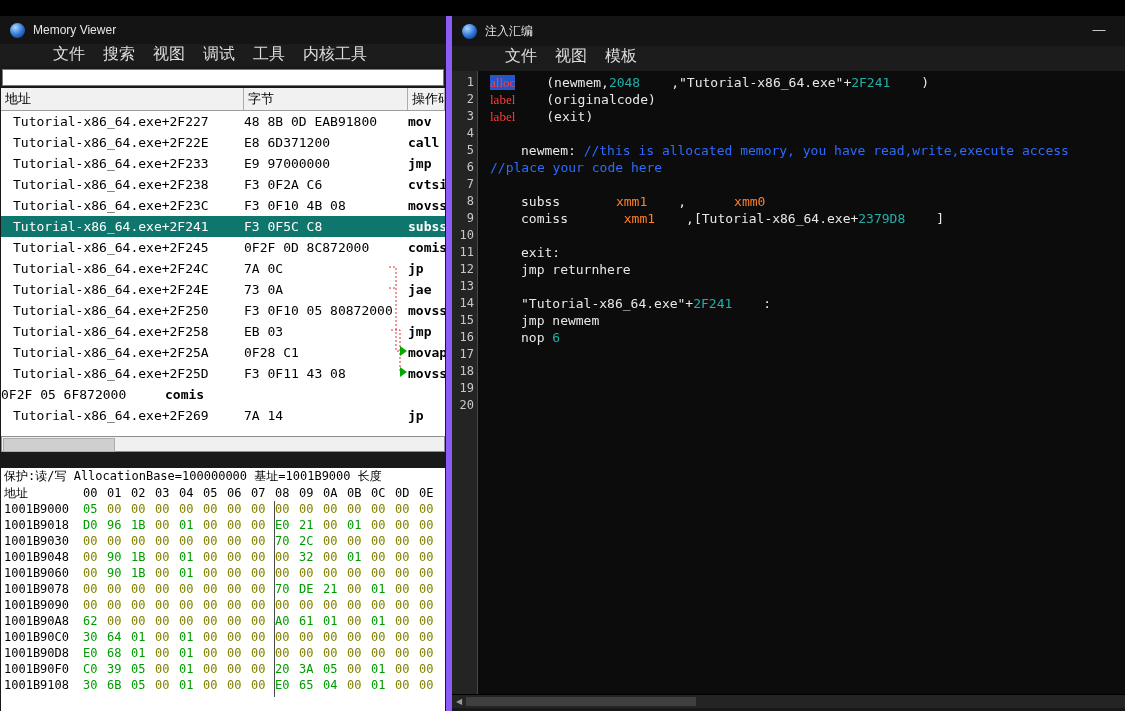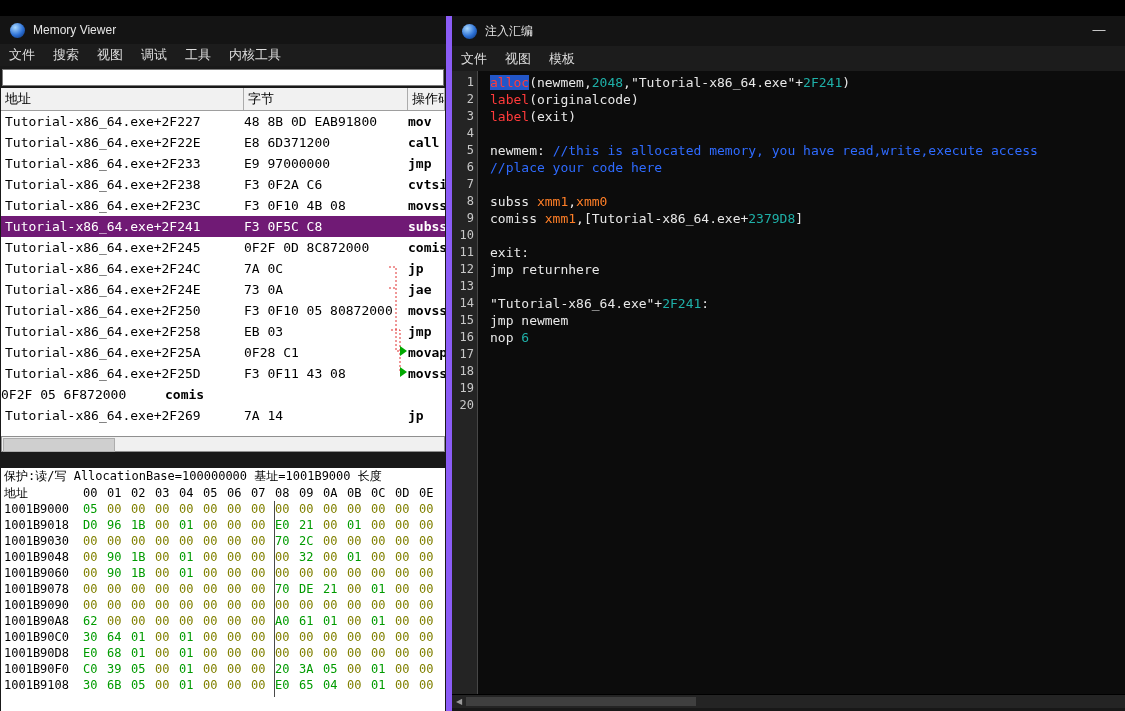--- a/index.html
+++ b/index.html
@@ -15,7 +15,7 @@
   #win-right .titlebar{height:30px;position:relative;}
   .app-icon{width:15px;height:15px;border-radius:50%;flex:0 0 15px;
     background:radial-gradient(circle at 35% 30%,#A8D8FF,#2B6FD4 55%,#0A2B66);margin:0 8px 0 10px;}
-  .menubar{display:flex;align-items:center;color:#DEDEDE;font-size:13px;background:#1C1C1C;}
+  .menubar{display:flex;align-items:flex-start;color:#DEDEDE;font-size:16px;background:#1C1C1C;padding-left:44px;}
   #win-left .menubar{height:22px;}
   #win-right .menubar{height:25px;}
   .menu-item{padding:0 9px;white-space:nowrap;cursor:default;}

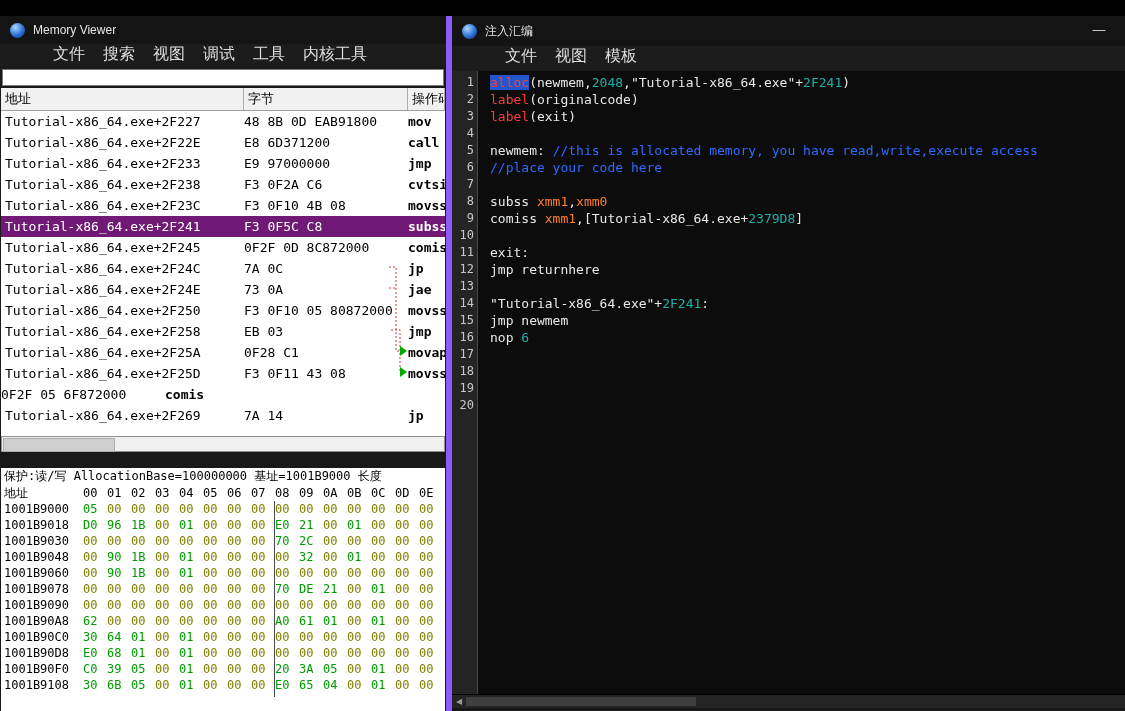--- a/index.html
+++ b/index.html
@@ -60,7 +60,7 @@
   #code{flex:1;padding:3px 0 0 12px;font-family:"DejaVu Sans Mono",monospace;font-size:13px;overflow:hidden;}
   .cline{height:17px;line-height:17px;white-space:pre;}
   .tk-w{color:#E8E8E8;}
-  .tk-k{color:#FF3B3B;}
+  .tk-k{color:#FF3B3B;font-family:Liberation Serif, serif;}
   .tk-n{color:#1FB0A8;text-align:center;}
   .tk-c{color:#2F6BFF;}
   .tk-r{color:#FF7F27;}

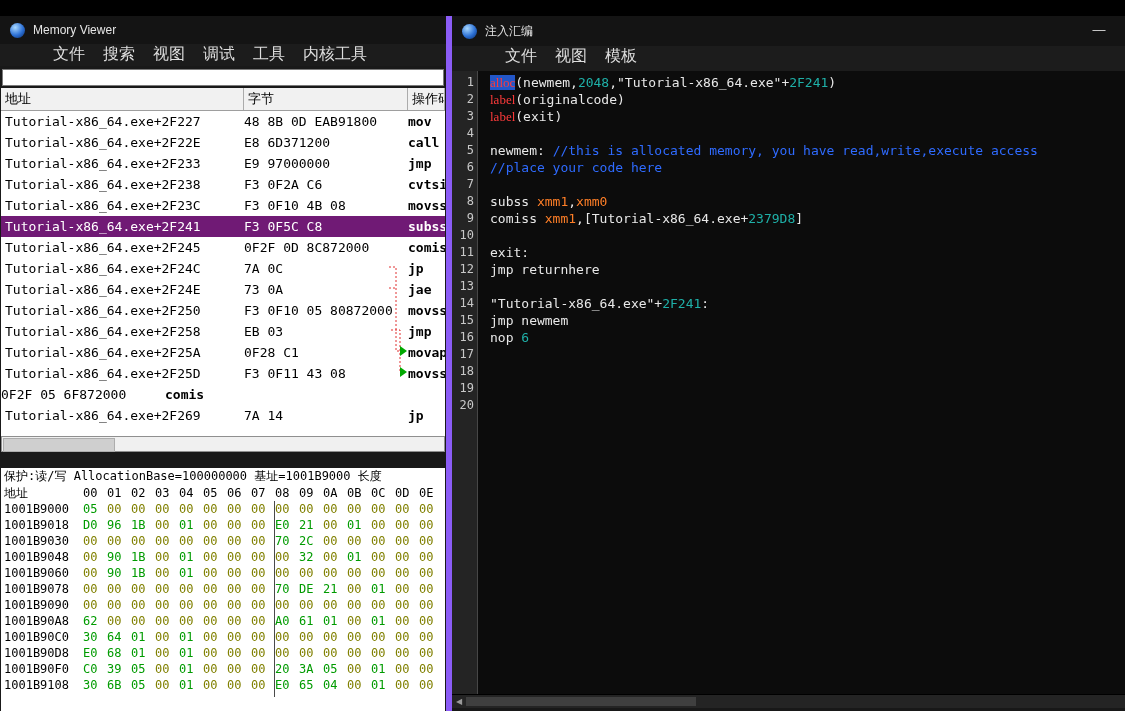--- a/index.html
+++ b/index.html
@@ -59,7 +59,7 @@
   .gnum{height:17px;line-height:17px;}
   #code{flex:1;padding:3px 0 0 12px;font-family:"DejaVu Sans Mono",monospace;font-size:13px;overflow:hidden;}
   .cline{height:17px;line-height:17px;white-space:pre;}
-  .tk-w{color:#E8E8E8;}
+  .tk-w{color:#E8E8E8;margin-left:31px;}
   .tk-k{color:#FF3B3B;font-family:Liberation Serif, serif;}
   .tk-n{color:#1FB0A8;text-align:center;}
   .tk-c{color:#2F6BFF;}

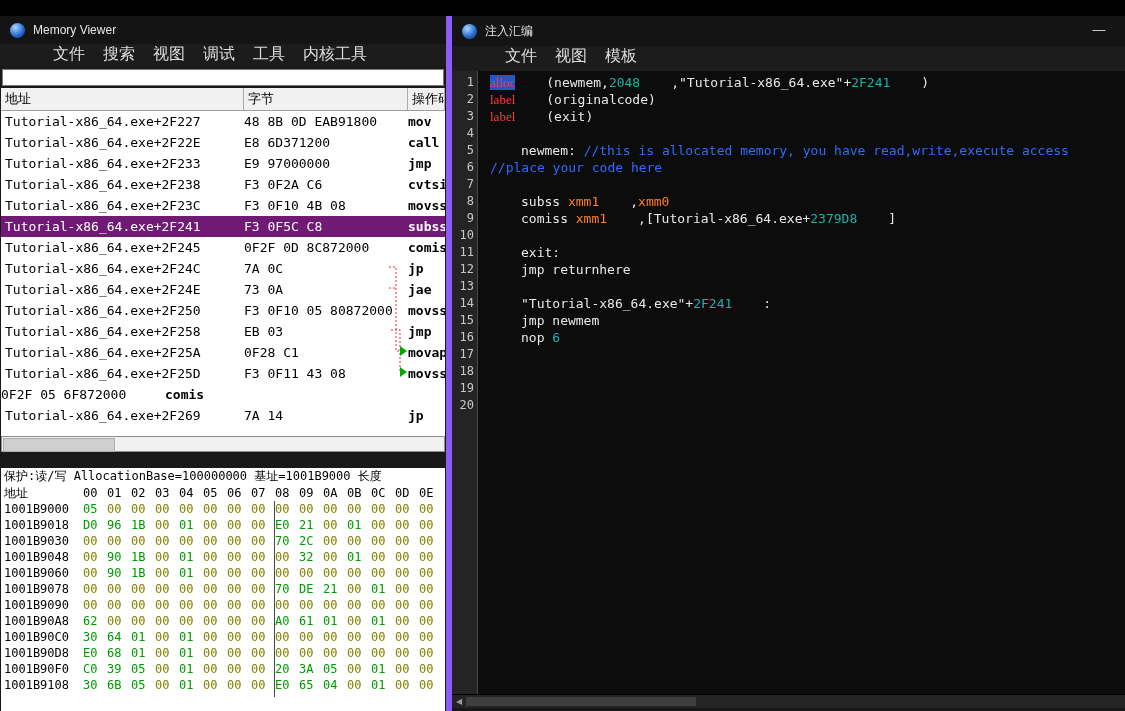--- a/index.html
+++ b/index.html
@@ -31,7 +31,7 @@
   .dh-addr{width:243px;}.dh-bytes{width:164px;}.dh-op{flex:1;}
   .drow{display:flex;height:21px;line-height:21px;font-family:"DejaVu Sans Mono",monospace;font-size:13px;color:#000;white-space:nowrap;}
   .drow.selected{background:#701a75;color:#FFF;}
-  .d-addr{width:243px;padding-left:4px;box-sizing:border-box;overflow:hidden;}
+  .d-addr{width:243px;padding-left:12px;box-sizing:border-box;overflow:hidden;}
   .d-bytes{width:164px;overflow:hidden;}
   .d-op{flex:1;font-weight:bold;overflow:hidden;}
   #jump-arrows{position:absolute;left:386px;top:22px;width:22px;height:315px;pointer-events:none;}

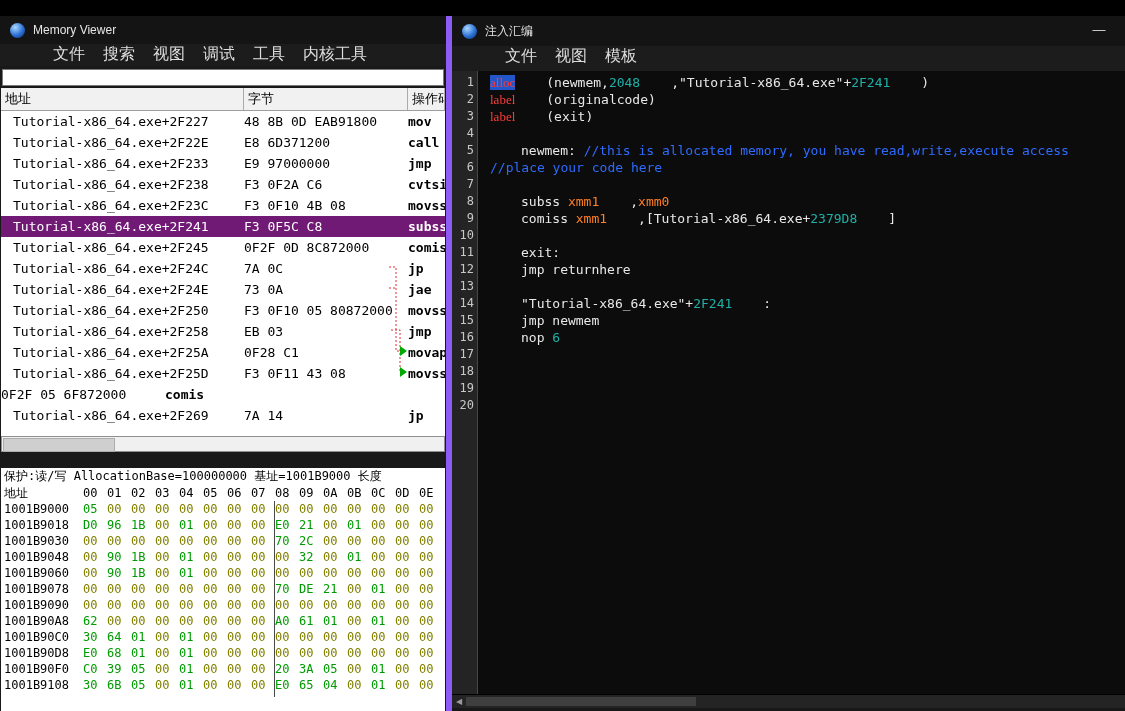--- a/index.html
+++ b/index.html
@@ -63,7 +63,7 @@
   .tk-k{color:#FF3B3B;font-family:Liberation Serif, serif;}
   .tk-n{color:#1FB0A8;text-align:center;}
   .tk-c{color:#2F6BFF;}
-  .tk-r{color:#FF7F27;}
+  .tk-r{color:#FF7F27;margin-left:48px;}
   .tk-sel{background:#2356C8;}
 
   #editor-scroll{position:absolute;left:0;right:0;bottom:19px;height:13px;background:#242424;border-top:1px solid #000;}

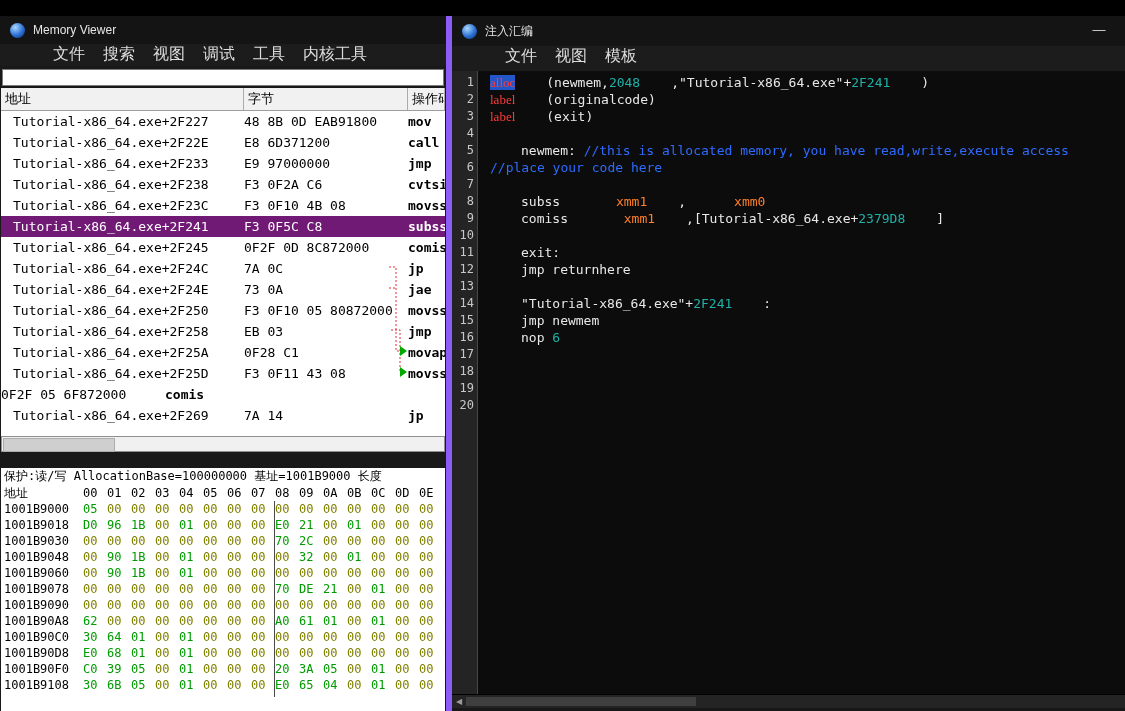--- a/index.html
+++ b/index.html
@@ -30,7 +30,7 @@
   .dheader>div{border-right:1px solid #ABABAB;padding-left:4px;line-height:21px;box-sizing:border-box;white-space:nowrap;overflow:hidden;}
   .dh-addr{width:243px;}.dh-bytes{width:164px;}.dh-op{flex:1;}
   .drow{display:flex;height:21px;line-height:21px;font-family:"DejaVu Sans Mono",monospace;font-size:13px;color:#000;white-space:nowrap;}
-  .drow.selected{background:#701a75;color:#FFF;}
+  .drow.selected{background:#0f766e;color:#FFF;}
   .d-addr{width:243px;padding-left:12px;box-sizing:border-box;overflow:hidden;}
   .d-bytes{width:164px;overflow:hidden;}
   .d-op{flex:1;font-weight:bold;overflow:hidden;}

